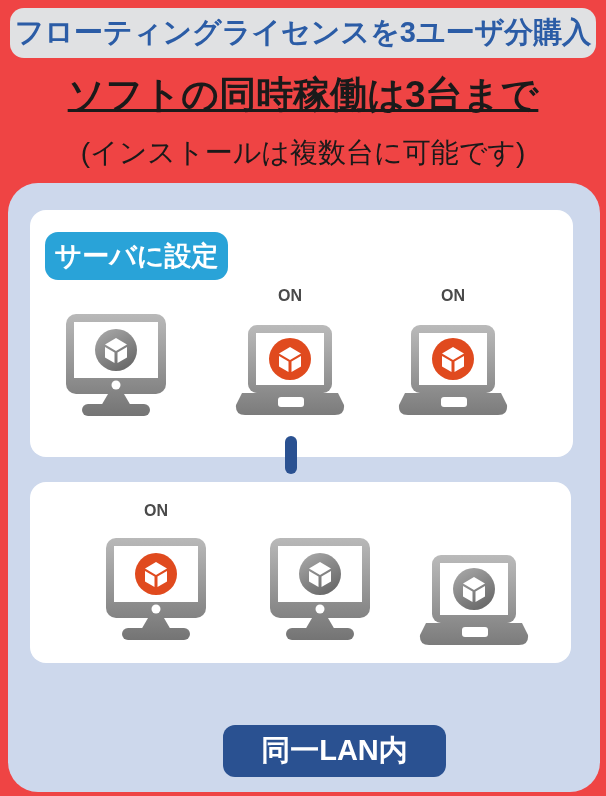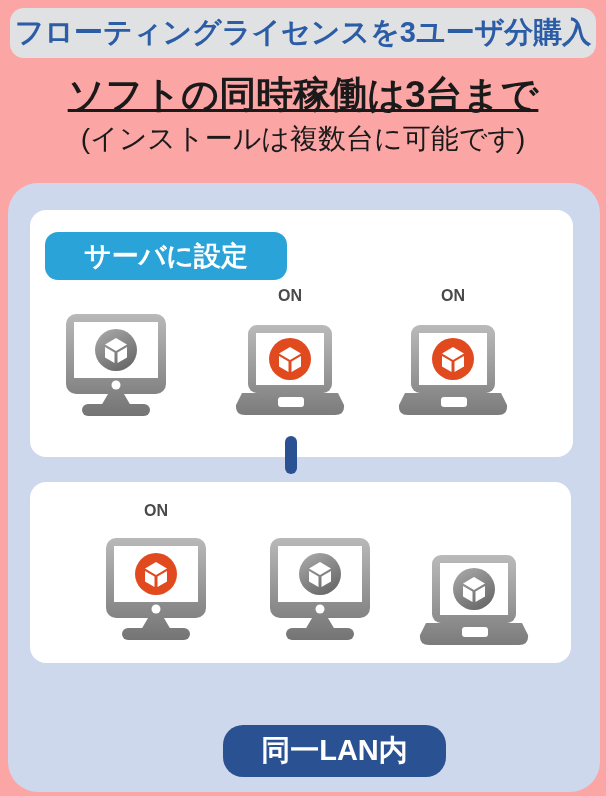--- a/index.html
+++ b/index.html
@@ -7,7 +7,7 @@
   body { font-family: "Liberation Sans", sans-serif; }
   .stage {
     position: relative; width: 606px; height: 796px;
-    background: #fca5a5; overflow: hidden;
+    background: #ef4444; overflow: hidden;
   }
 
   

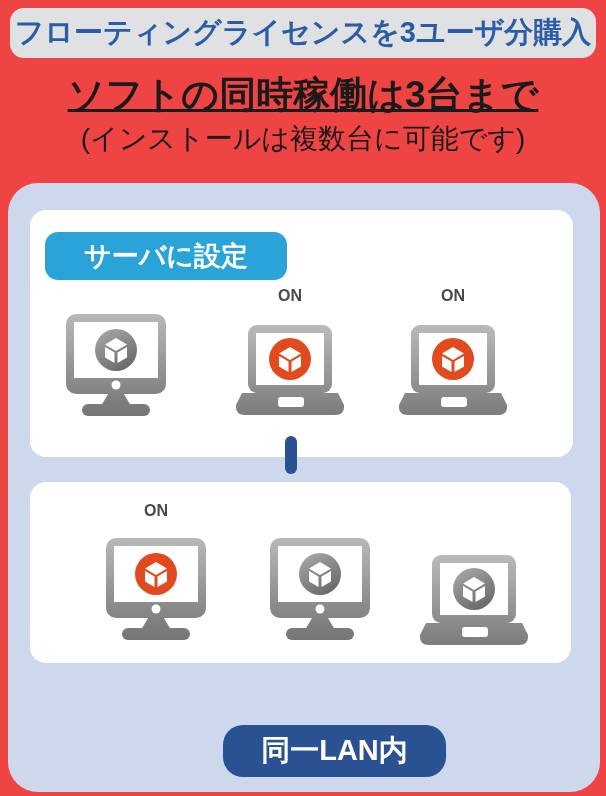--- a/index.html
+++ b/index.html
@@ -28,7 +28,7 @@
     text-decoration: underline;
   }
   .page-subtitle {
-    position: absolute; left: 0; top: 120px; width: 606px;
+    position: absolute; left: 0; top: 134px; width: 606px;
     text-align: center; color: #1a1a1a; font-size: 28px; white-space: nowrap;
   }
 

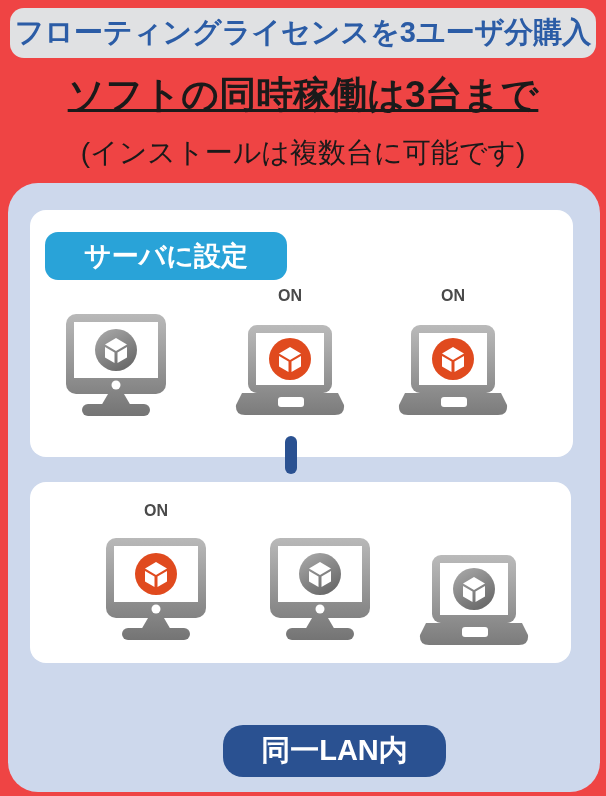--- a/index.html
+++ b/index.html
@@ -45,7 +45,7 @@
 
   
   .server-badge {
-    position: absolute; left: 15px; top: 22px; width: 242px; height: 48px;
+    position: absolute; left: 15px; top: 22px; width: 183px; height: 48px;
     background: #29a3d8; border-radius: 13px;
     display: flex; align-items: center; justify-content: center;
   }

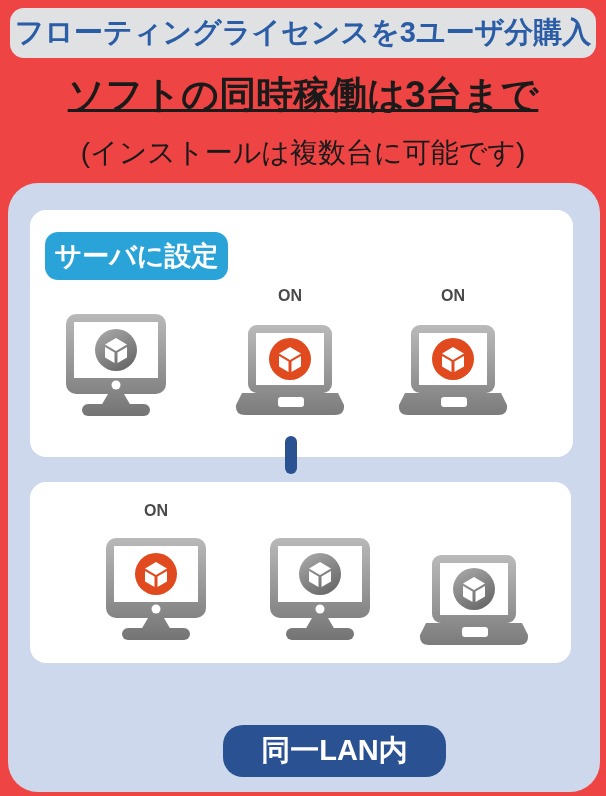--- a/index.html
+++ b/index.html
@@ -69,7 +69,7 @@
   
   .lan-button {
     position: absolute; left: 215px; top: 542px; width: 223px; height: 52px;
-    background: #2a5191; border-radius: 20px;
+    background: #2a5191; border-radius: 12px;
     display: flex; align-items: center; justify-content: center;
   }
   .lan-button span {

